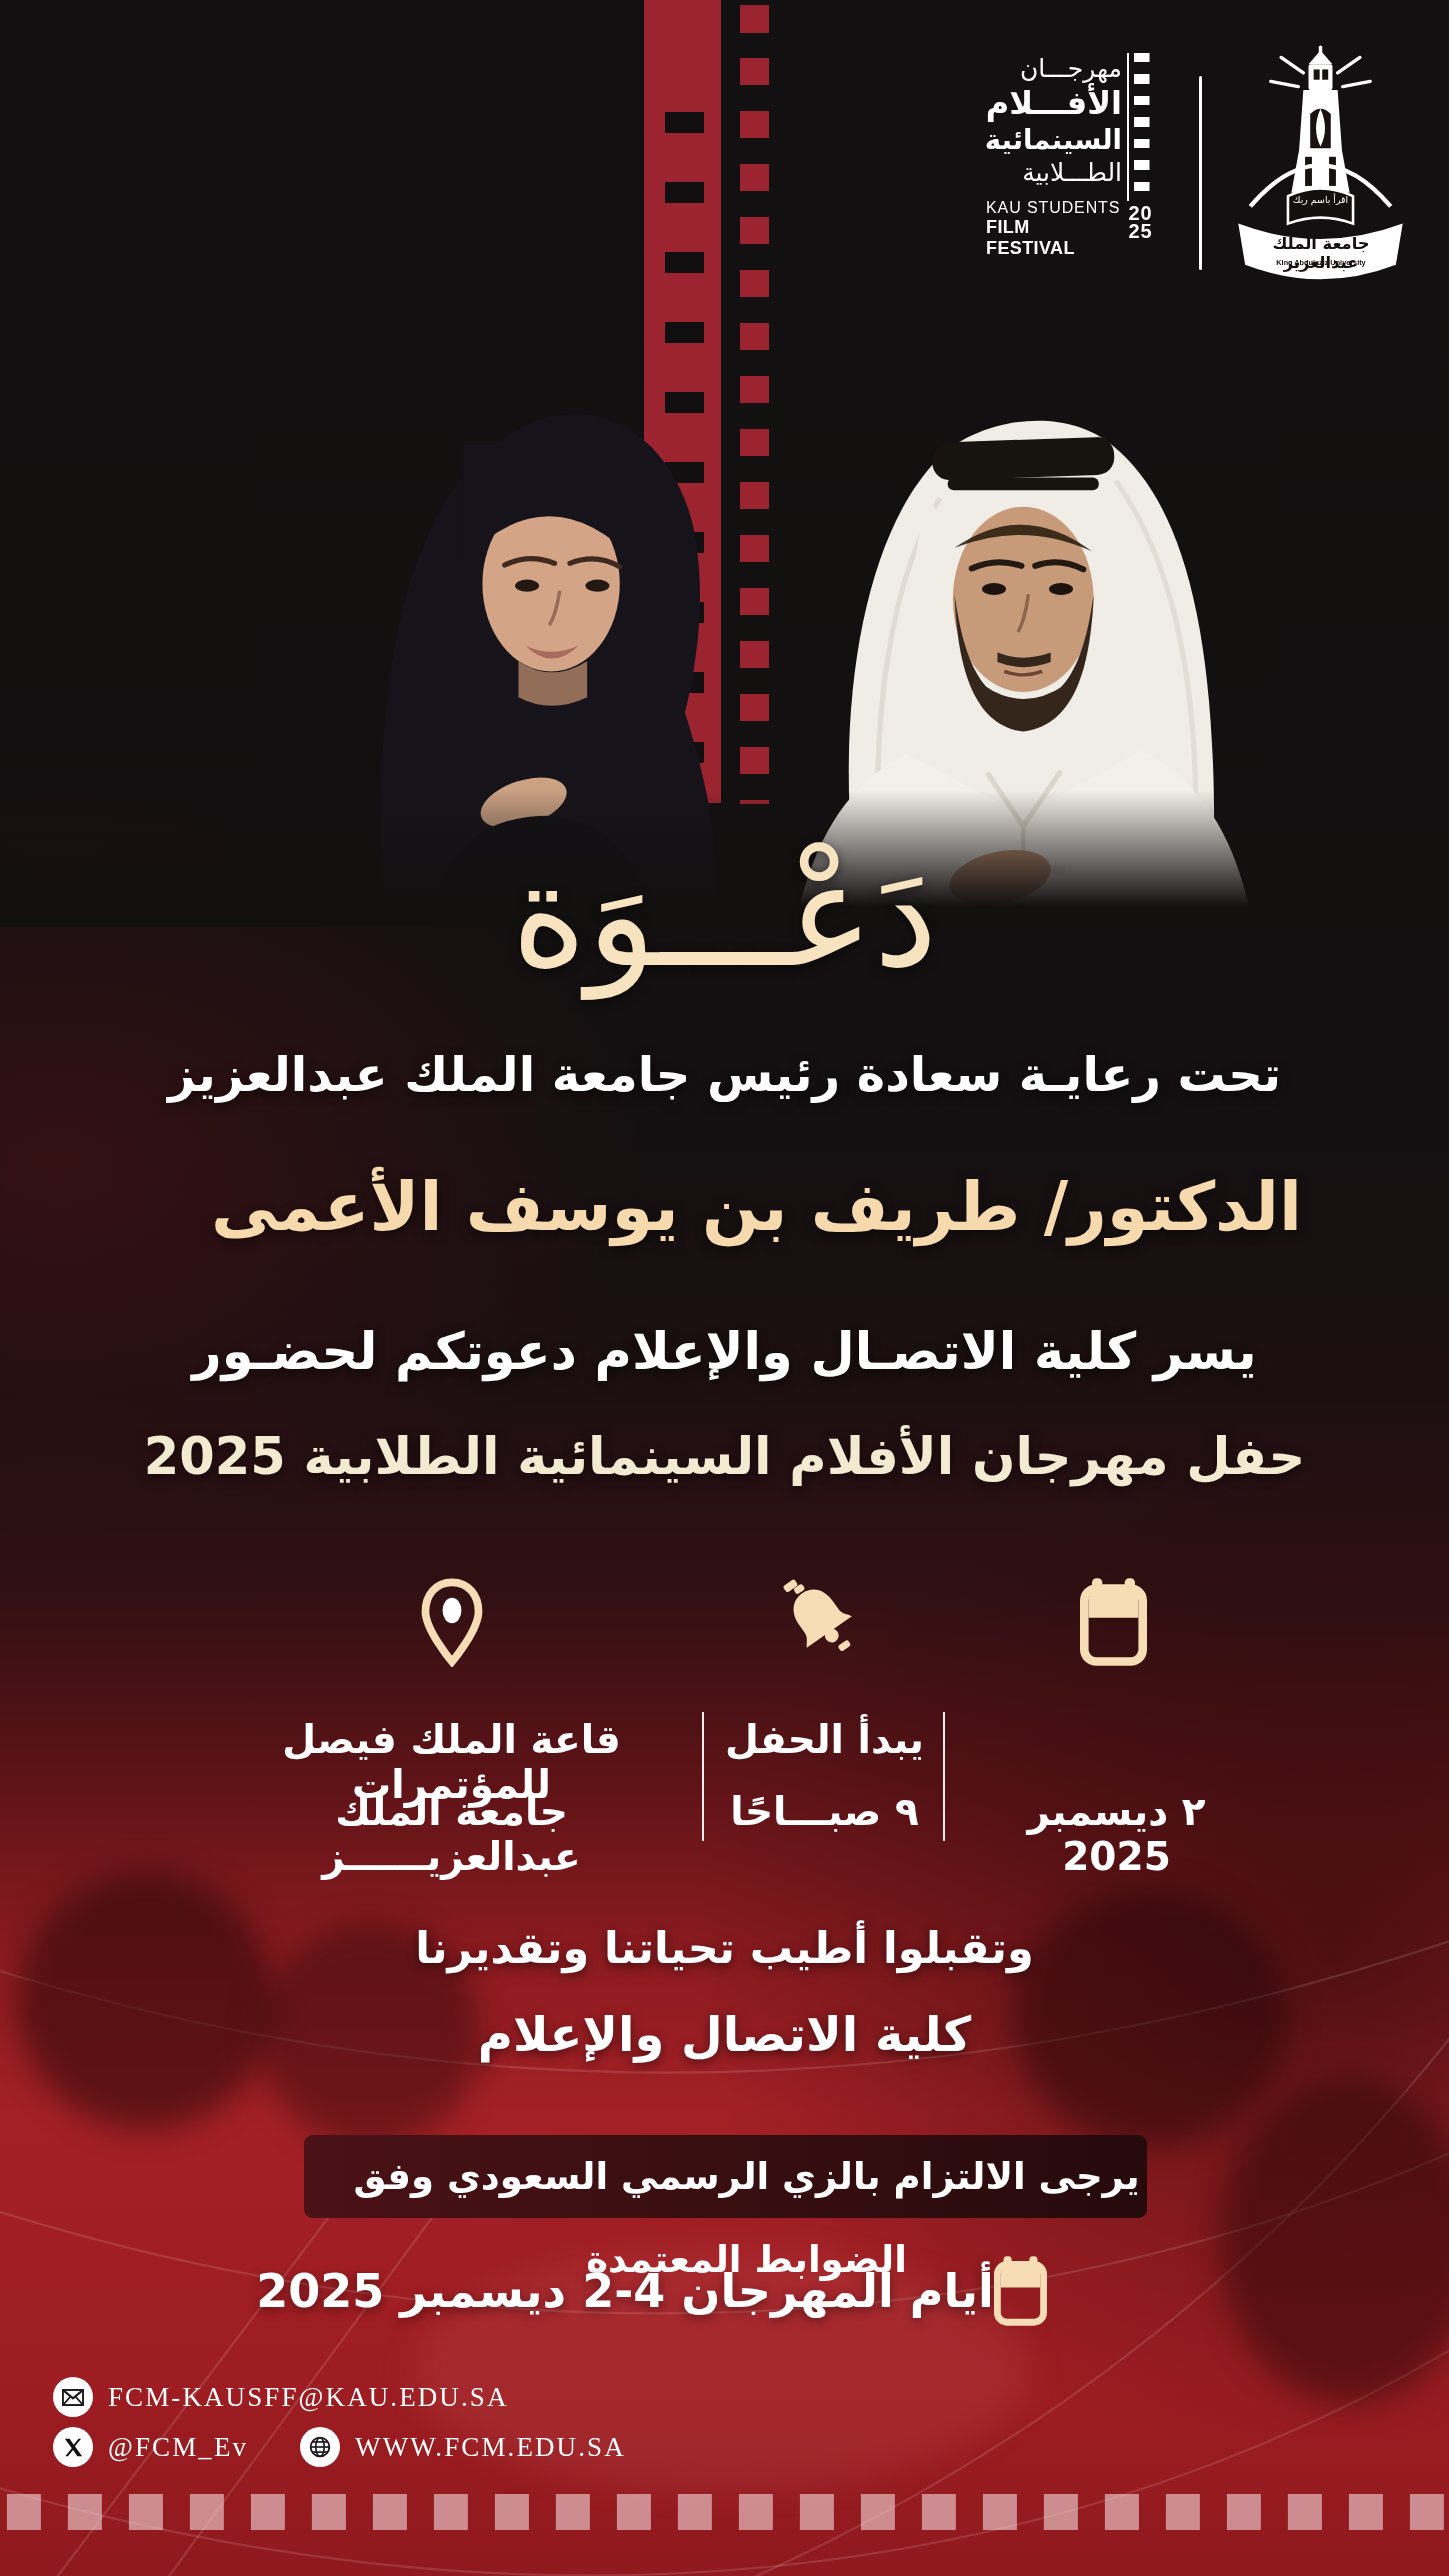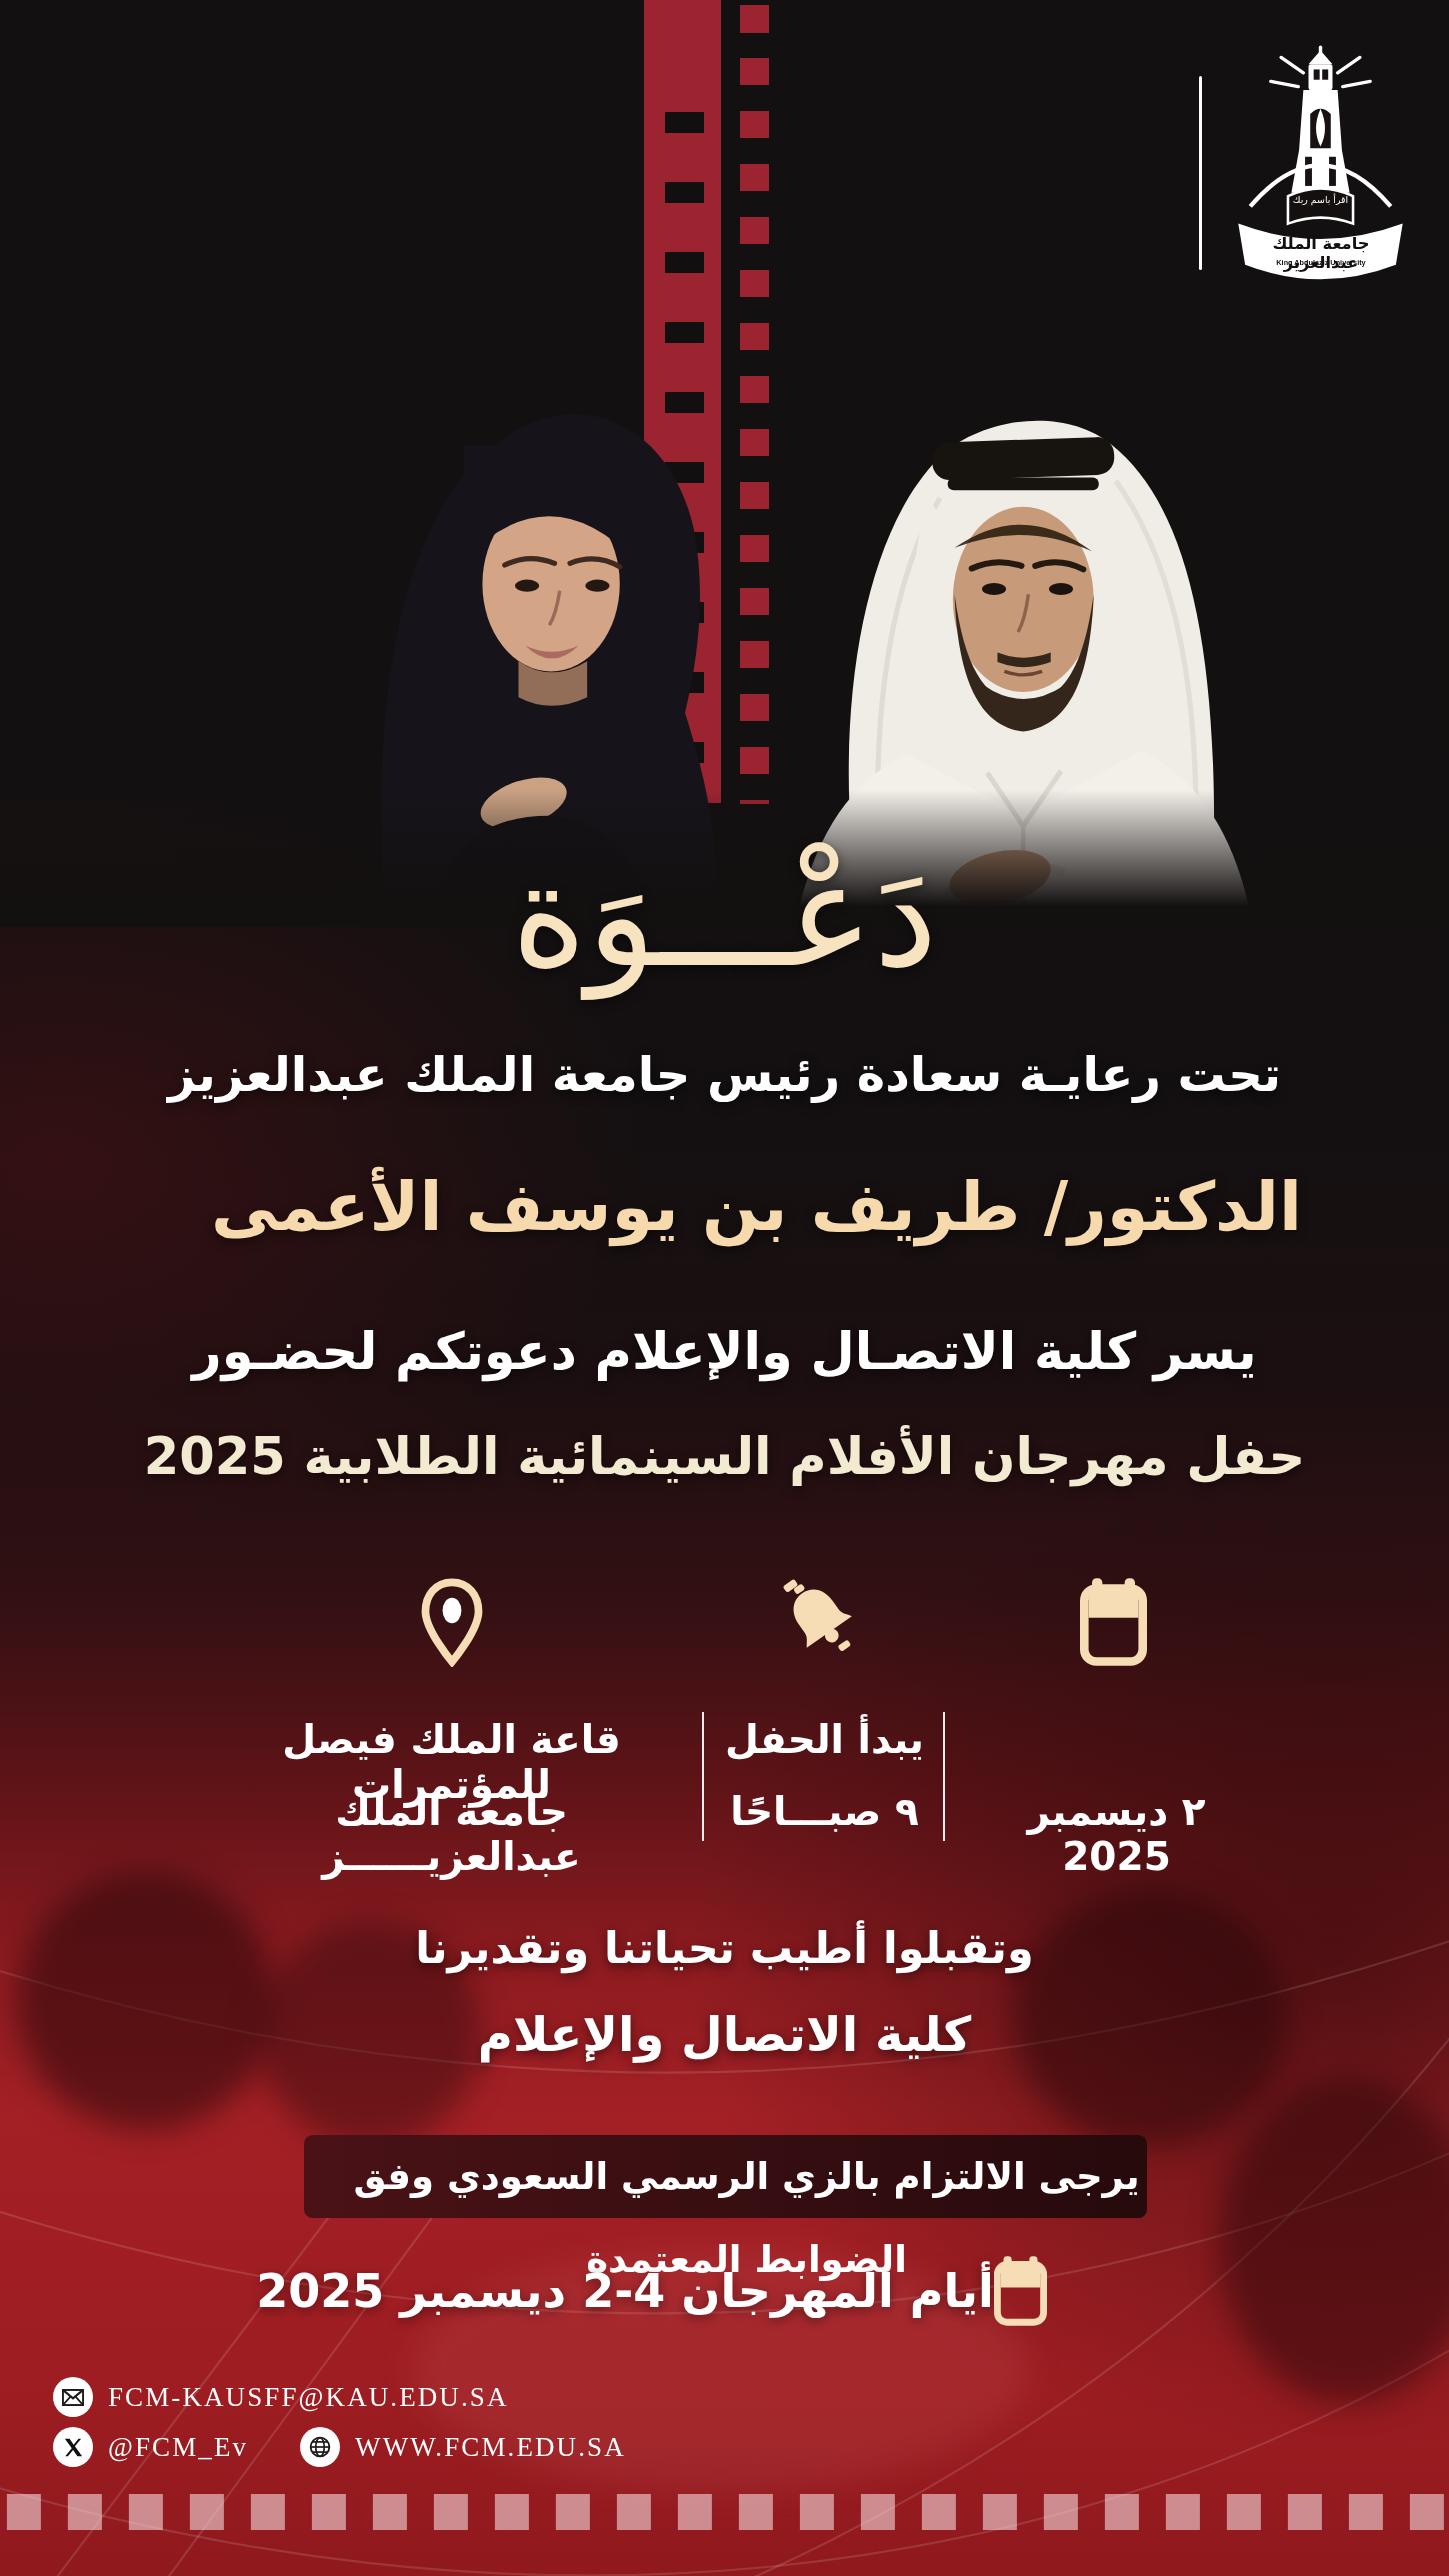--- a/index.html
+++ b/index.html
@@ -163,6 +163,21 @@
   </svg>
   <div class="abs fade-overlay"></div>
 
+  <div class="abs fest-logo">
+    <div class="fest-text">
+      <div class="fl1">مهرجـــان</div>
+      <div class="fl2">الأفـــلام</div>
+      <div class="fl3">السينمائية</div>
+      <div class="fl4">الطـــلابية</div>
+      <div class="fle1">KAU STUDENTS</div>
+      <div class="fle2">FILM FESTIVAL</div>
+    </div>
+    <div class="fest-strip">
+      <div class="fest-dashes"></div>
+      <div class="fest-year">20</div>
+      <div class="fest-year">25</div>
+    </div>
+  </div>
 
   <div class="abs logo-divider"></div>
 

